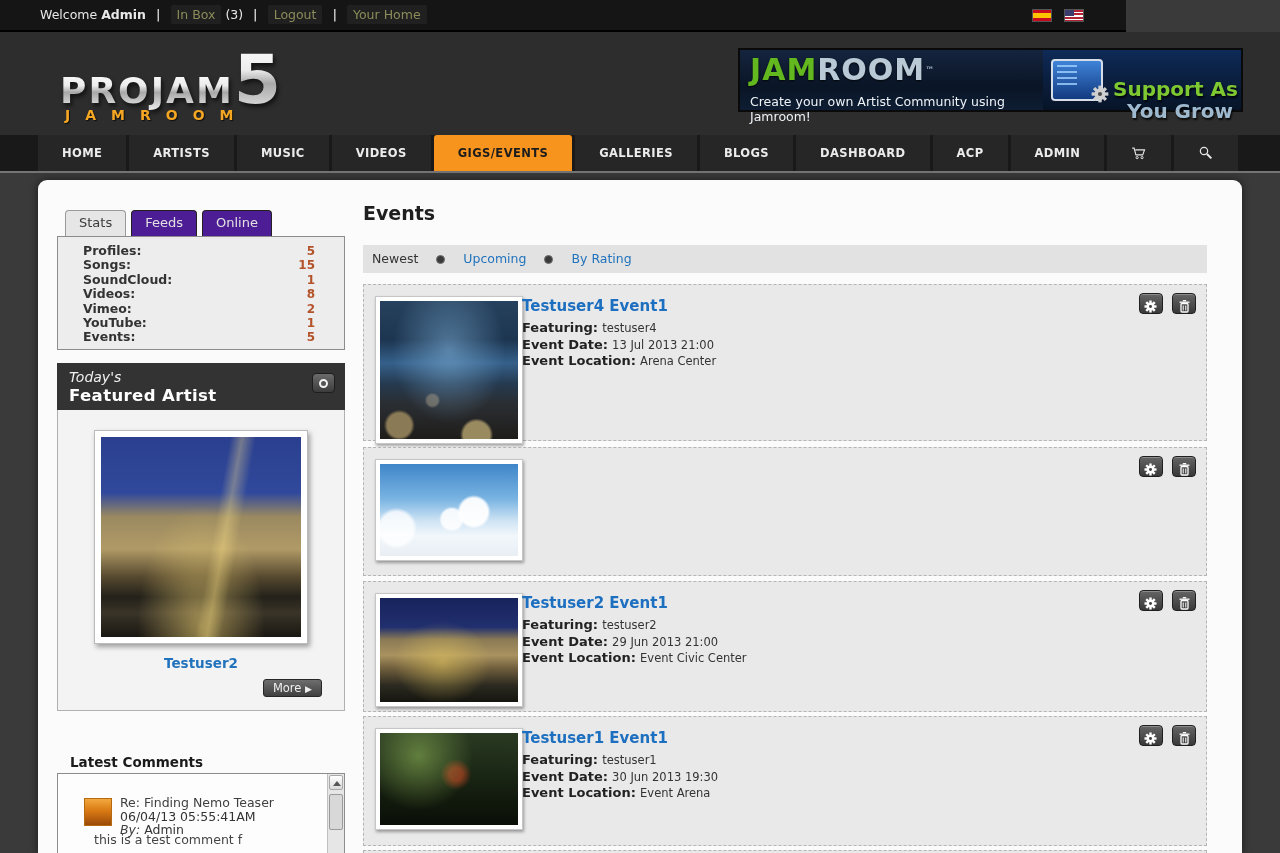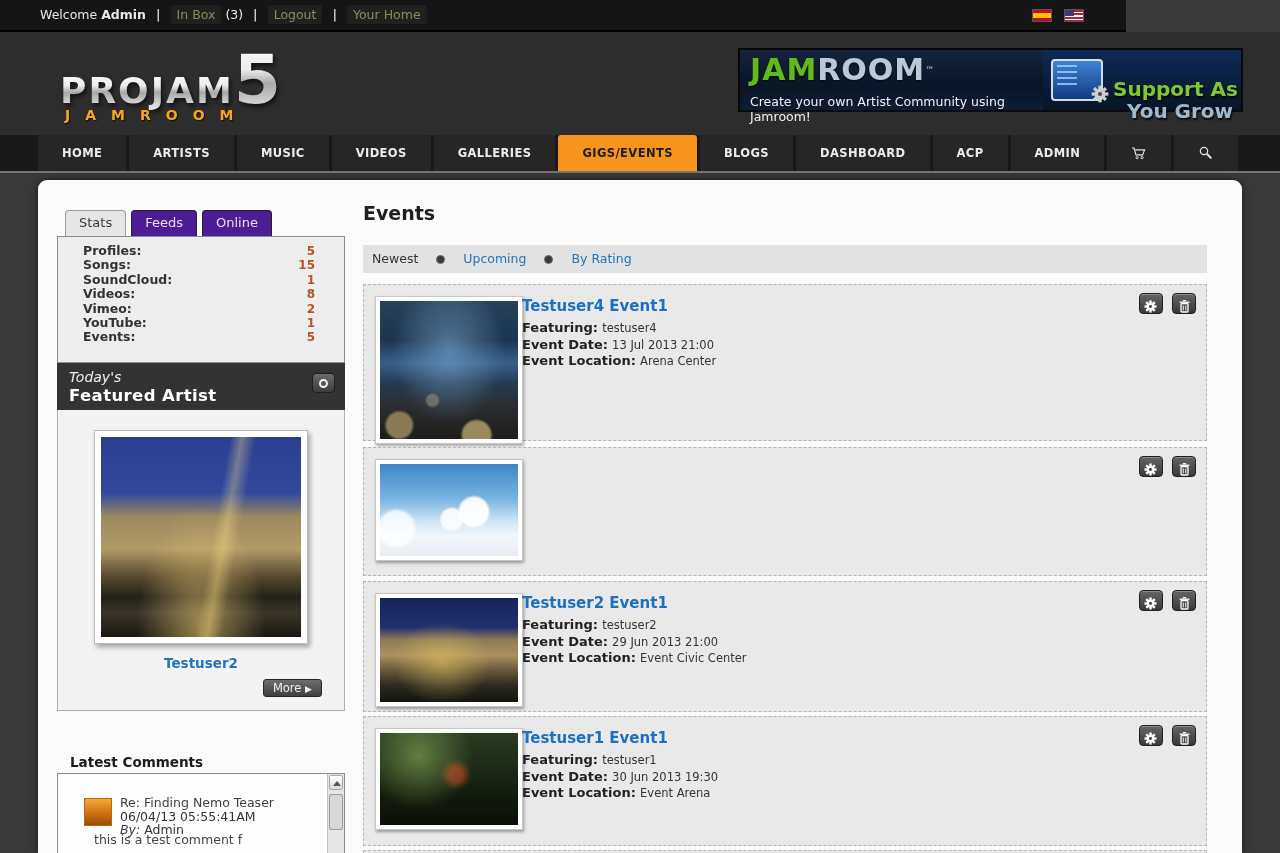--- a/index.html
+++ b/index.html
@@ -253,8 +253,8 @@
     <div class="nav-item">ARTISTS</div>
     <div class="nav-item">MUSIC</div>
     <div class="nav-item">VIDEOS</div>
+    <div class="nav-item active">GIGS/EVENTS</div>
     <div class="nav-item">GALLERIES</div>
-    <div class="nav-item active">GIGS/EVENTS</div>
     <div class="nav-item">BLOGS</div>
     <div class="nav-item">DASHBOARD</div>
     <div class="nav-item">ACP</div>

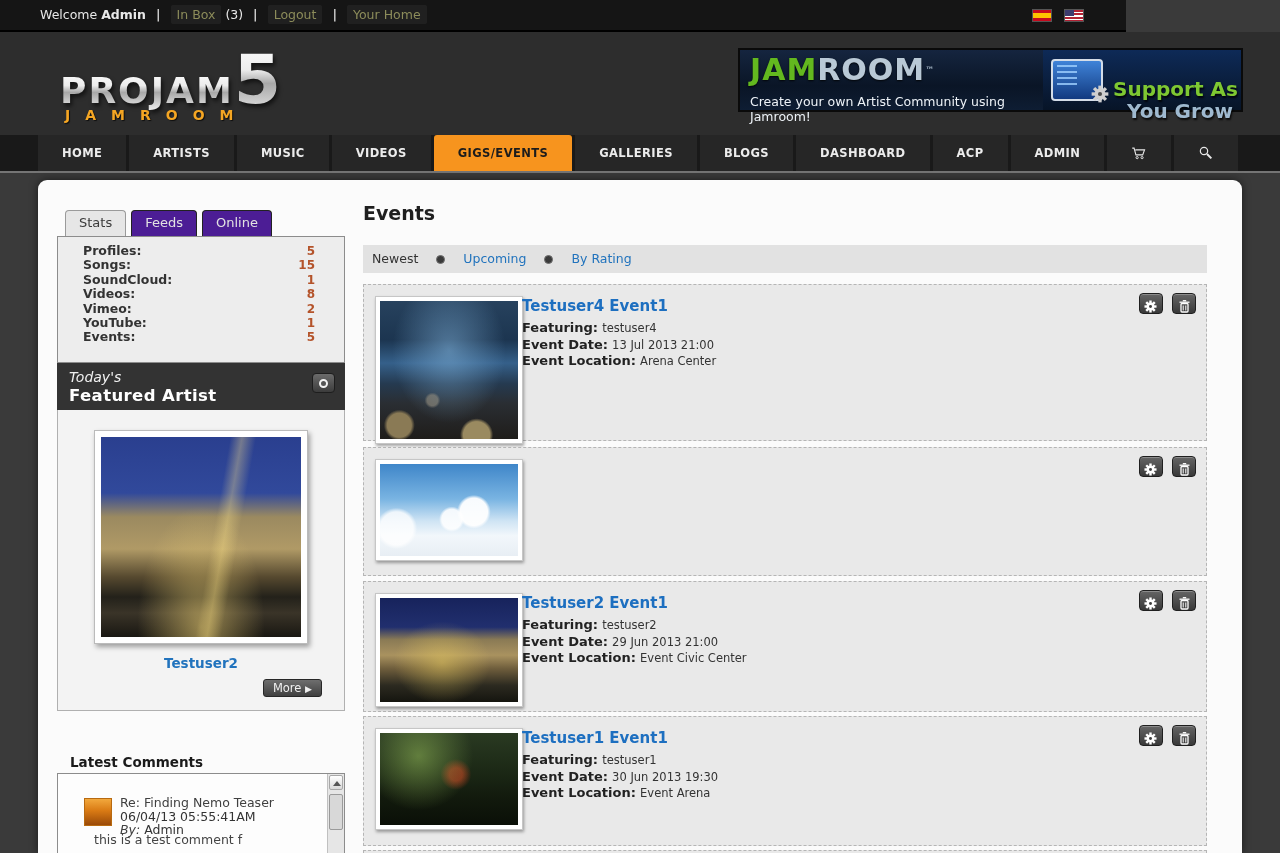--- a/index.html
+++ b/index.html
@@ -81,7 +81,7 @@
     border-radius:4px 4px 0 0; cursor:pointer; }
   .tab.active { background:#e6e6e6; color:#3a3a3a; border:1px solid #9a9a9a; border-bottom:none; }
   .tab.dark { background:#4c1d95; color:#e2e2e2; border:1px solid #222; border-bottom:none; }
-  .stats-panel { position:absolute; left:0; top:56px; width:288px; height:127px;
+  .stats-panel { position:absolute; left:0; top:56px; width:288px; height:114px;
     background:#ededed; border:1px solid #8c8c8c; padding-top:7px; }
   .srow { display:flex; justify-content:space-between; padding:0 29px 0 25px;
     font-size:12.5px; line-height:14.4px; }

